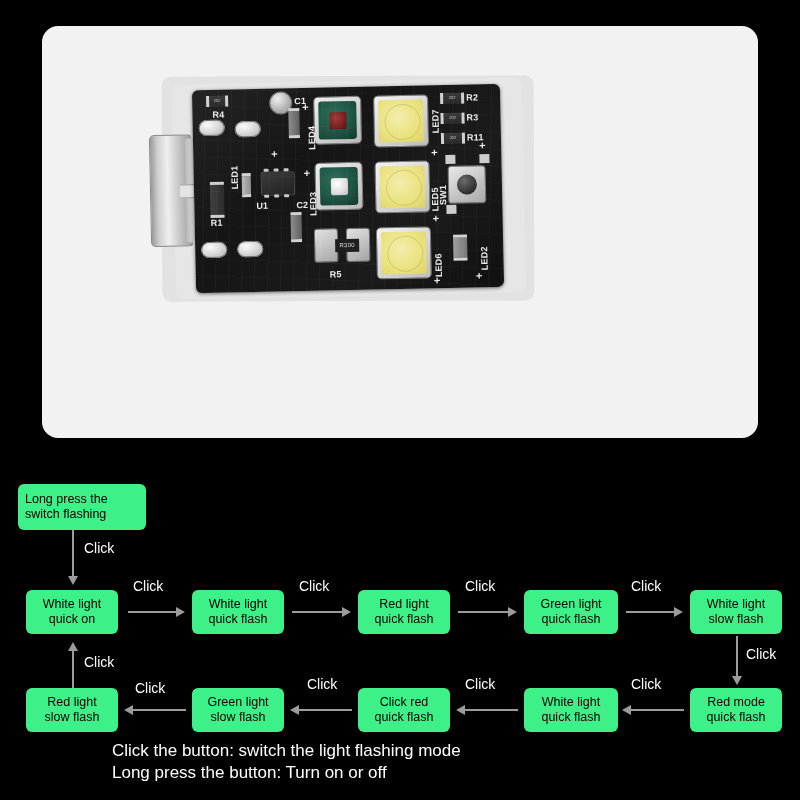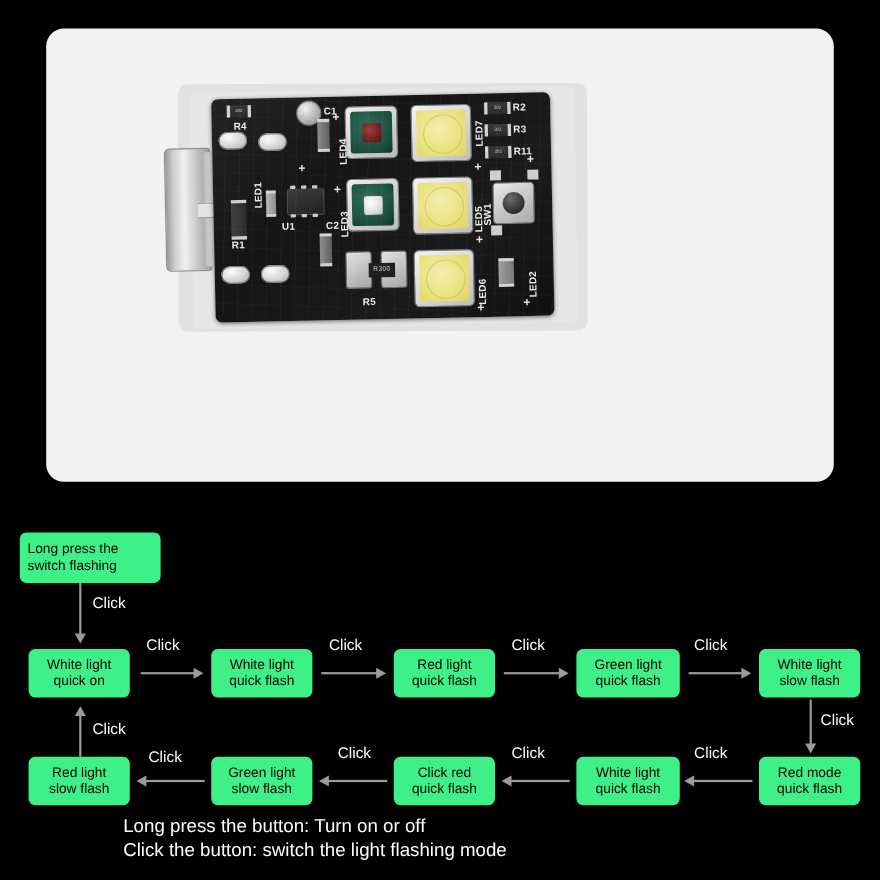--- a/index.html
+++ b/index.html
@@ -561,8 +561,8 @@
 </div>
 
 <div id="footer">
+  <div>Click the button: switch the light flashing mode</div>
   <div>Long press the button: Turn on or off</div>
-  <div>Click the button: switch the light flashing mode</div>
 </div>
 
 </body></html>

